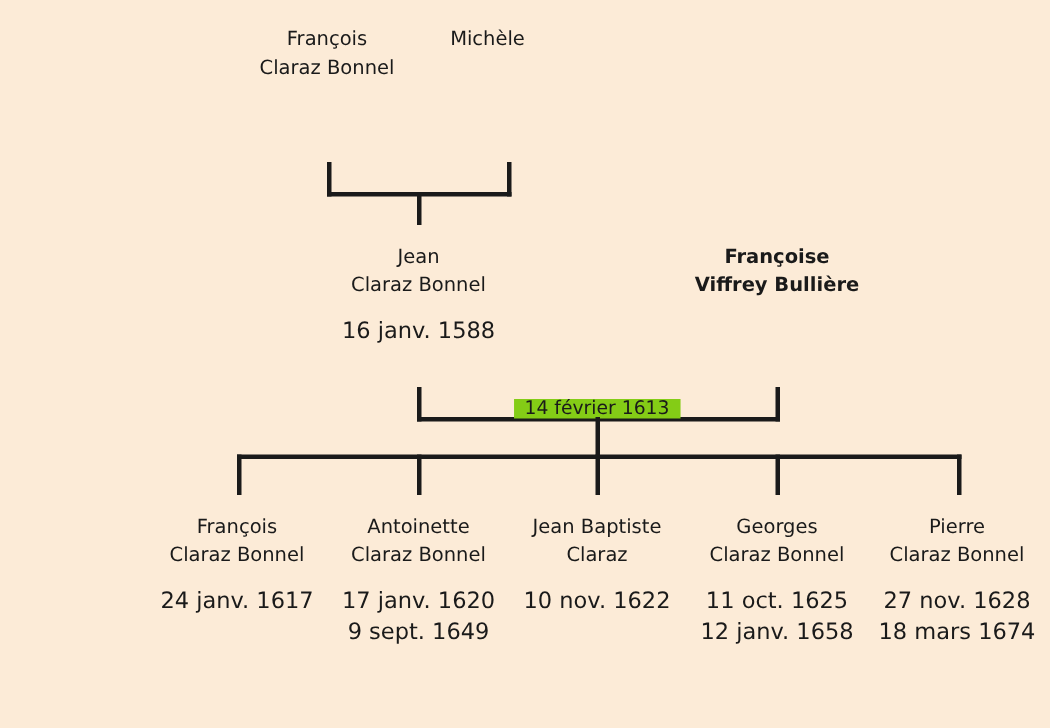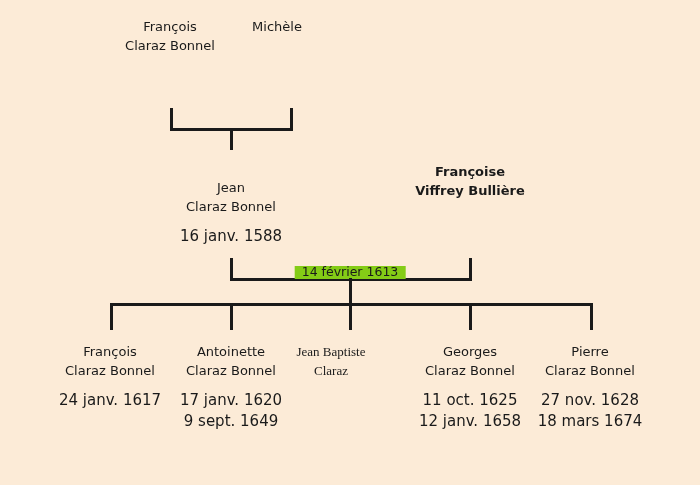--- a/index.html
+++ b/index.html
@@ -19,6 +19,7 @@
     position: relative;
     width: 632px;
     height: 485px;
+    margin-left: 48px;
   }
 
   

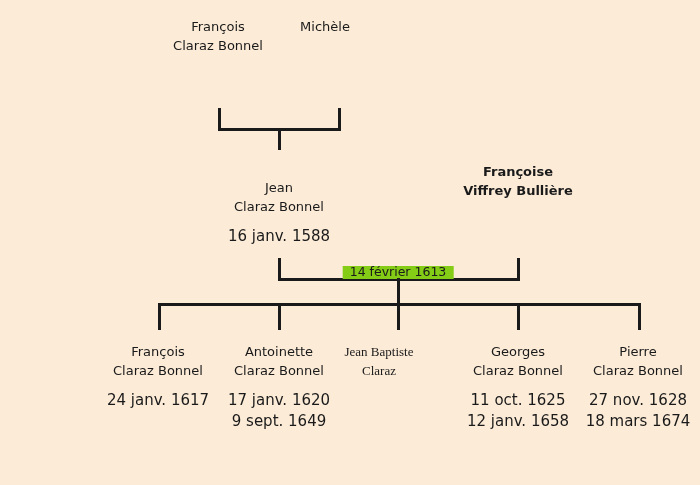--- a/index.html
+++ b/index.html
@@ -82,7 +82,7 @@
   <div class="line hline" style="left:170px; top:128px; width:123px;"></div>
   <div class="line vline" style="left:230px; top:128px; height:22px;"></div>
 
-  <div class="node ctr" style="left:231px; top:179px;">
+  <div class="node ctr" style="left:231px; top:163px;">
     <span class="nm">Jean</span>
     <span class="nm">Claraz Bonnel</span>
     <span class="spacer"></span>

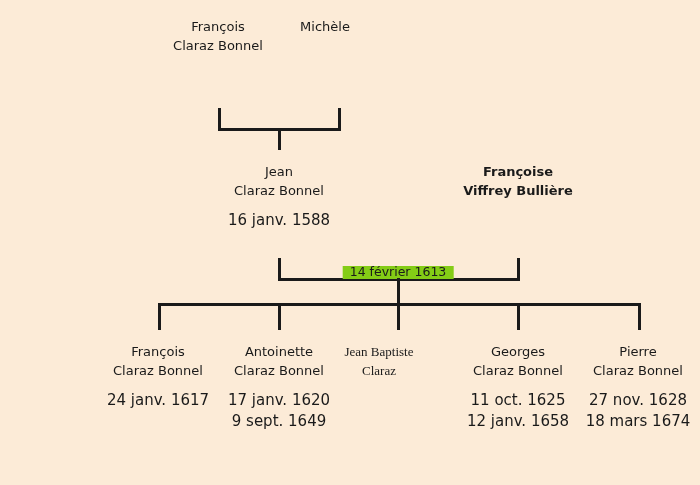--- a/index.html
+++ b/index.html
@@ -126,7 +126,7 @@
     <span class="dt">9 sept. 1649</span>
   </div>
 
-  <div class="node ctr" style="left:331px; top:343px;font-family:Liberation Serif, serif;">
+  <div class="node ctr" style="left:350px; top:343px;">
     <span class="nm">Jean Baptiste</span>
     <span class="nm">Claraz</span>
     <span class="spacer"></span>

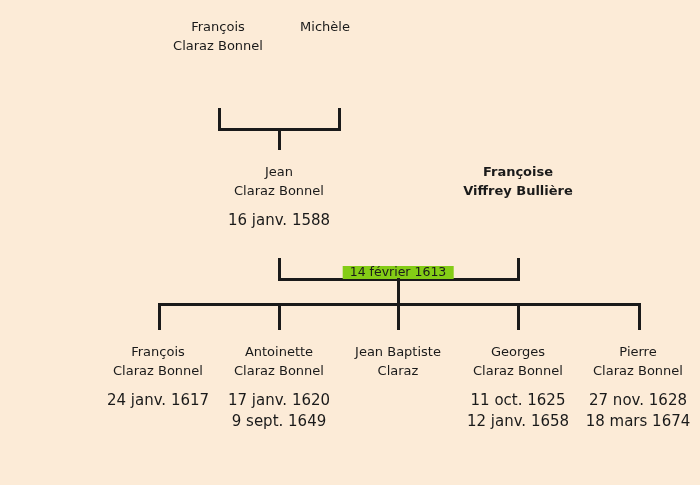--- a/index.html
+++ b/index.html
@@ -130,6 +130,7 @@
     <span class="nm">Jean Baptiste</span>
     <span class="nm">Claraz</span>
     <span class="spacer"></span>
+    <span class="dt">10 nov. 1622</span>
 
   </div>
 

